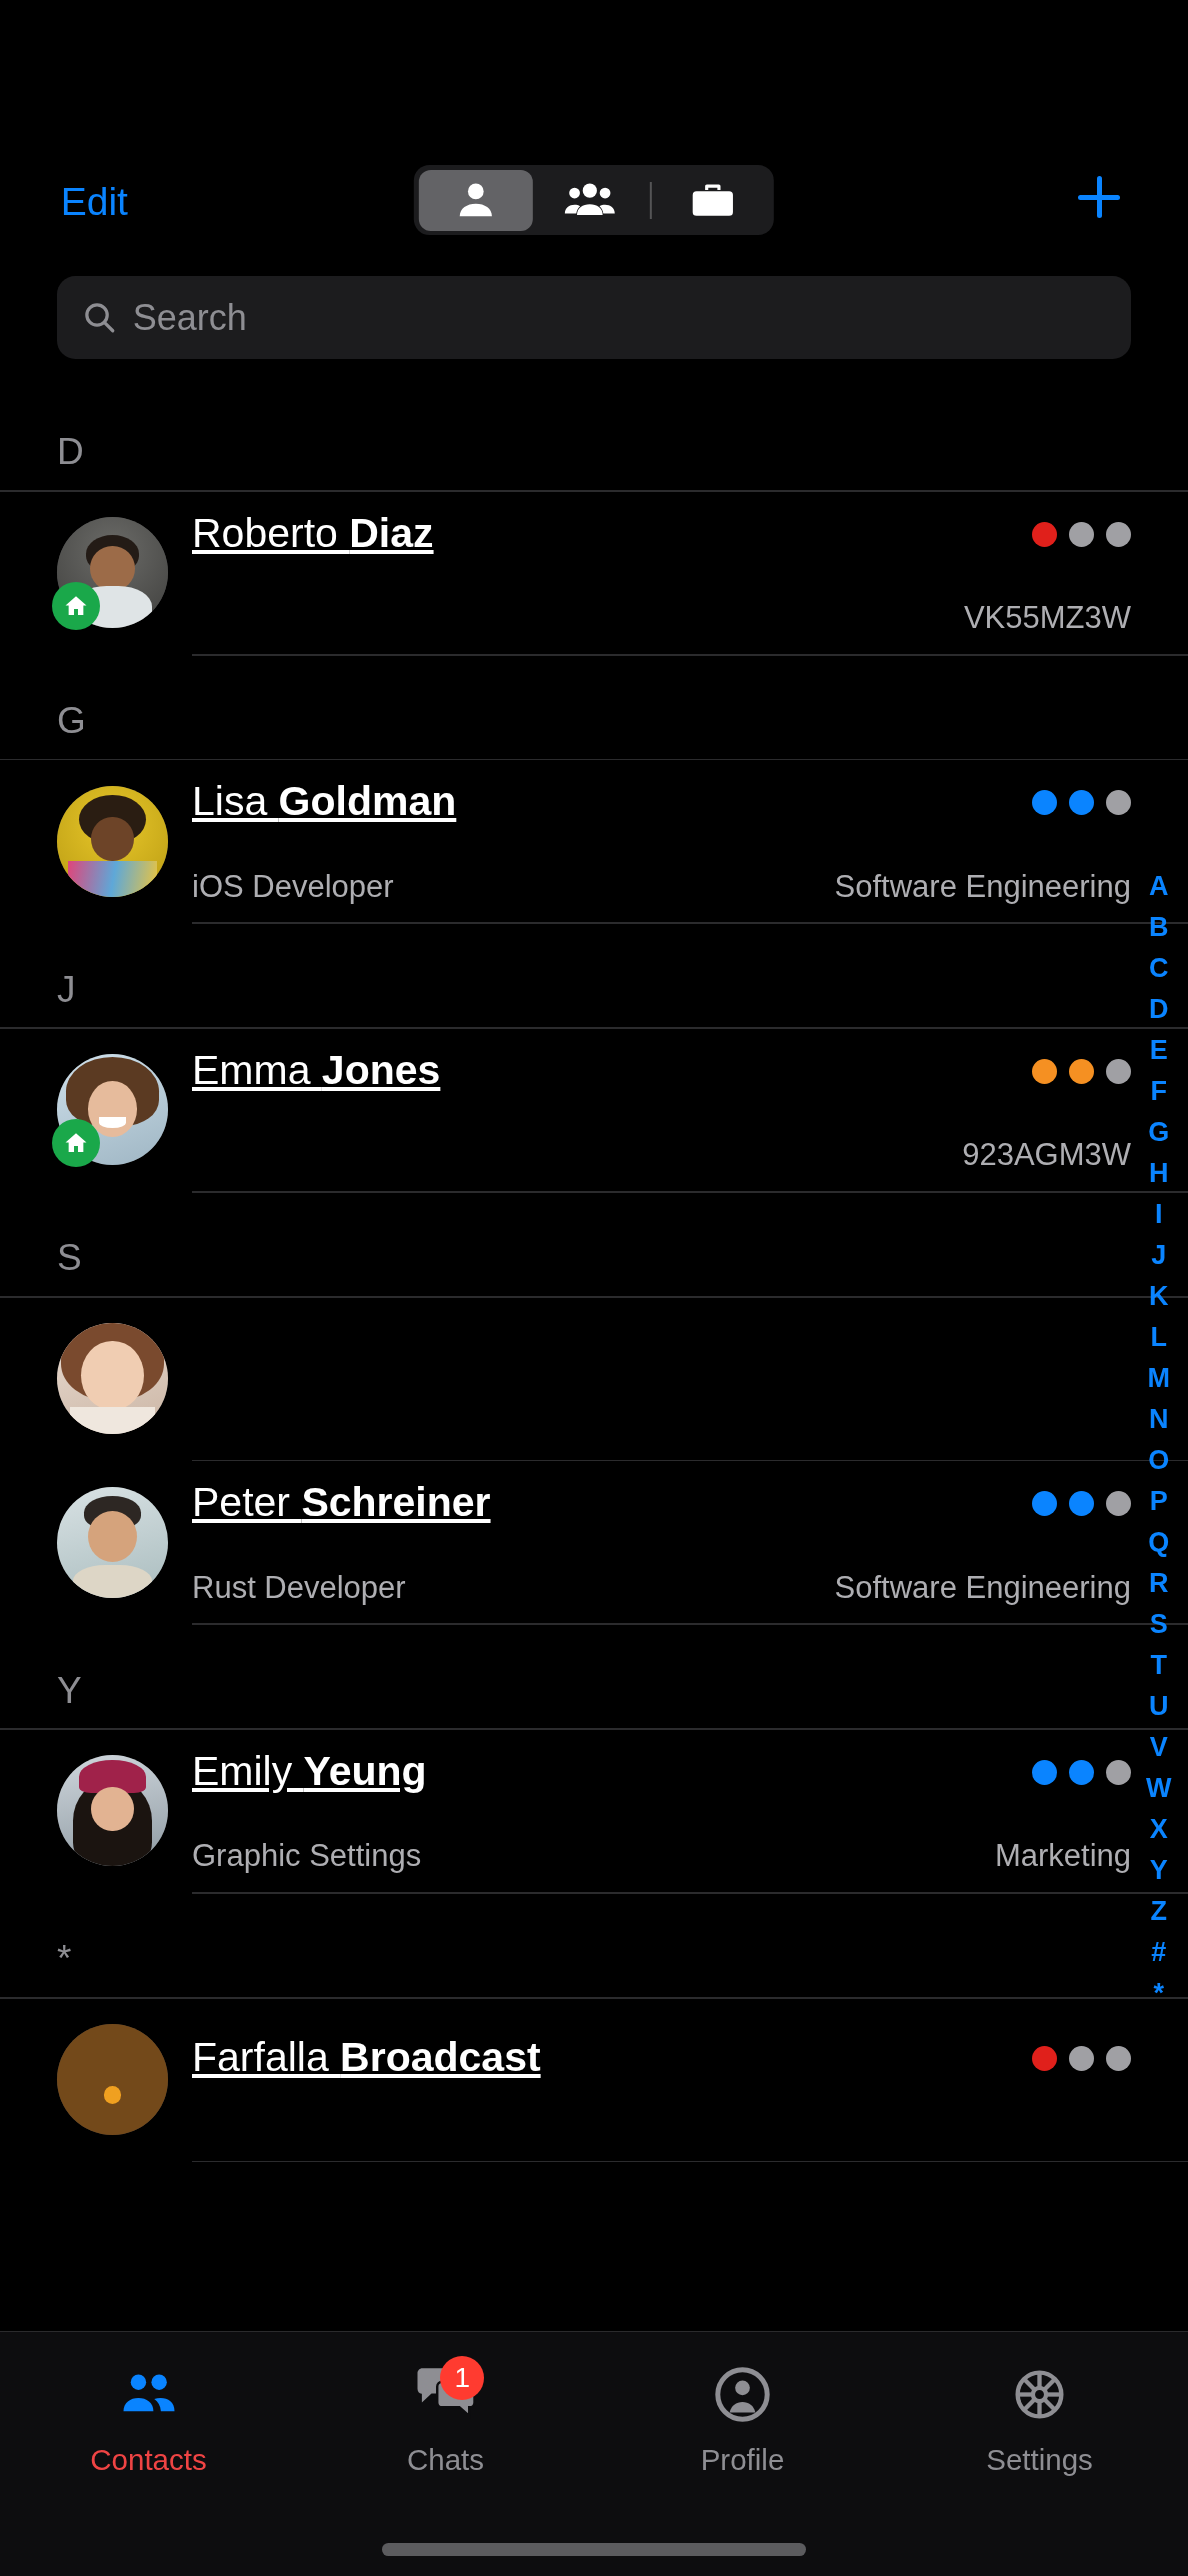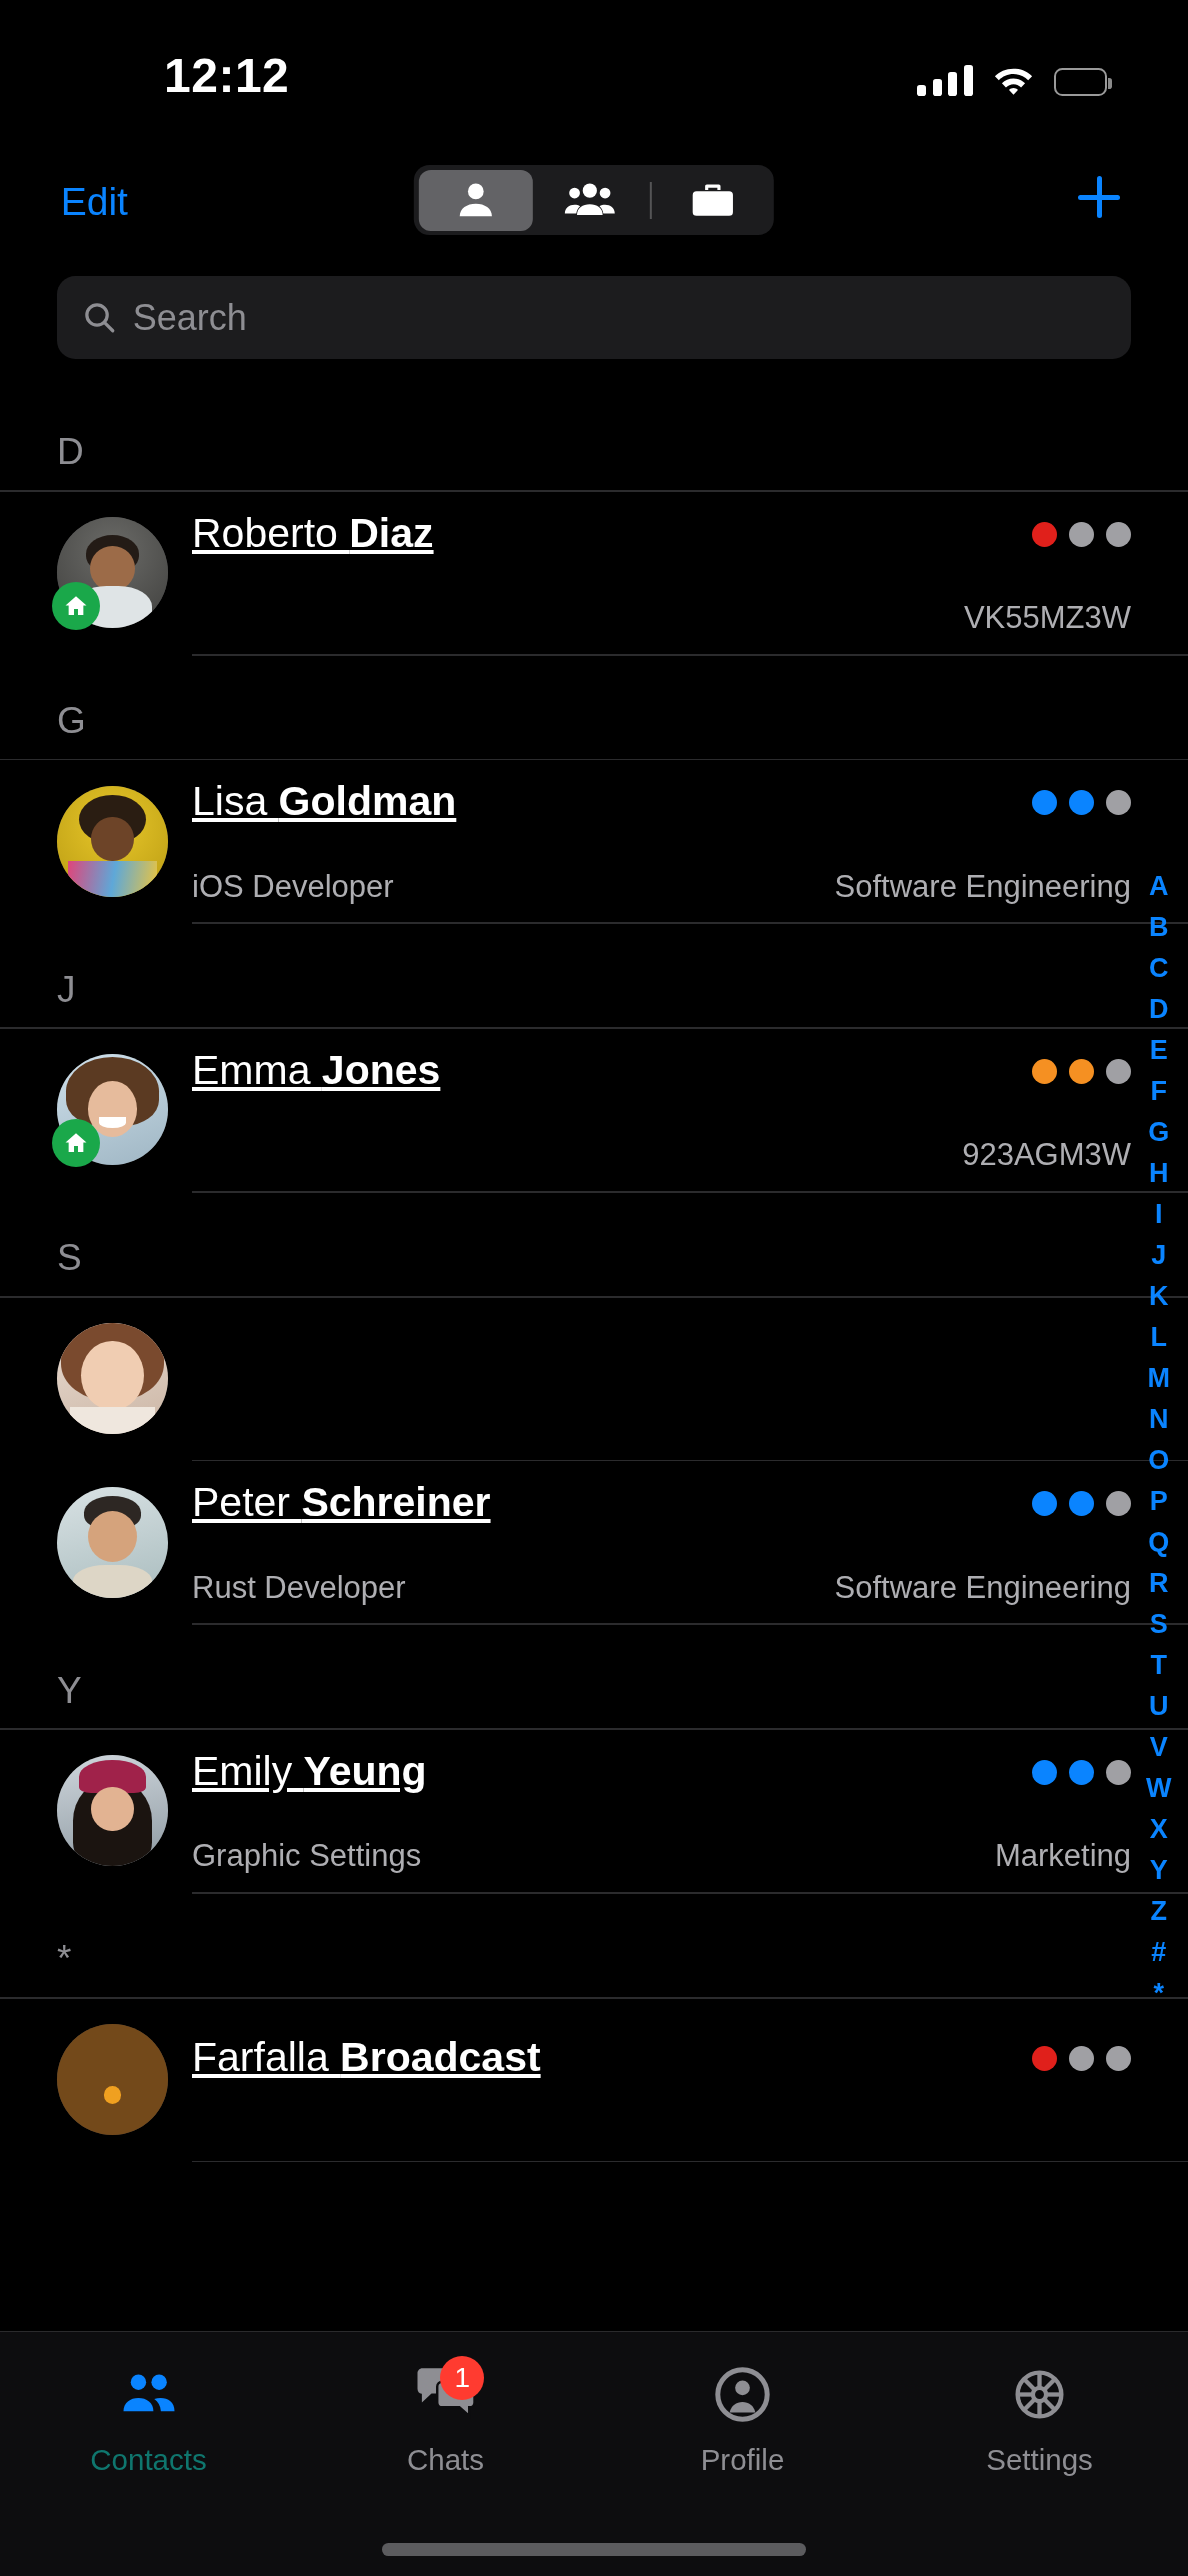--- a/index.html
+++ b/index.html
@@ -151,23 +151,6 @@
 
 <div class="screen">
 
-  <div class="statusbar">
-    <div class="sb-time">12:12</div>
-    <div class="sb-right">
-      <span class="bars">
-          <i></i>
-          <i></i>
-          <i></i>
-          <i></i>
-        </span>
-      <svg class="wifi" viewBox="0 0 44 34">
-        <path d="M22 4C13.5 4 6.4 7.4 1.6 12.4l4.3 4.4C9.9 12.7 15.6 10 22 10s12.1 2.7 16.1 6.8l4.3-4.4C37.6 7.4 30.5 4 22 4z" fill="#fff"></path>
-        <path d="M22 14.8c-5 0-9.5 2-12.7 5.3l4.4 4.5C15.9 22.4 18.8 21 22 21s6.1 1.4 8.3 3.6l4.4-4.5C31.5 16.8 27 14.8 22 14.8z" fill="#fff"></path>
-        <path d="M22 25.2c-1.9 0-3.6.8-4.9 2.1L22 32.6l4.9-5.3c-1.3-1.3-3-2.1-4.9-2.1z" fill="#fff"></path>
-      </svg>
-      <span class="batt"><span class="fill"></span></span>
-    </div>
-  </div>
 
   <div class="navbar">
     <button class="edit-btn">Edit</button>

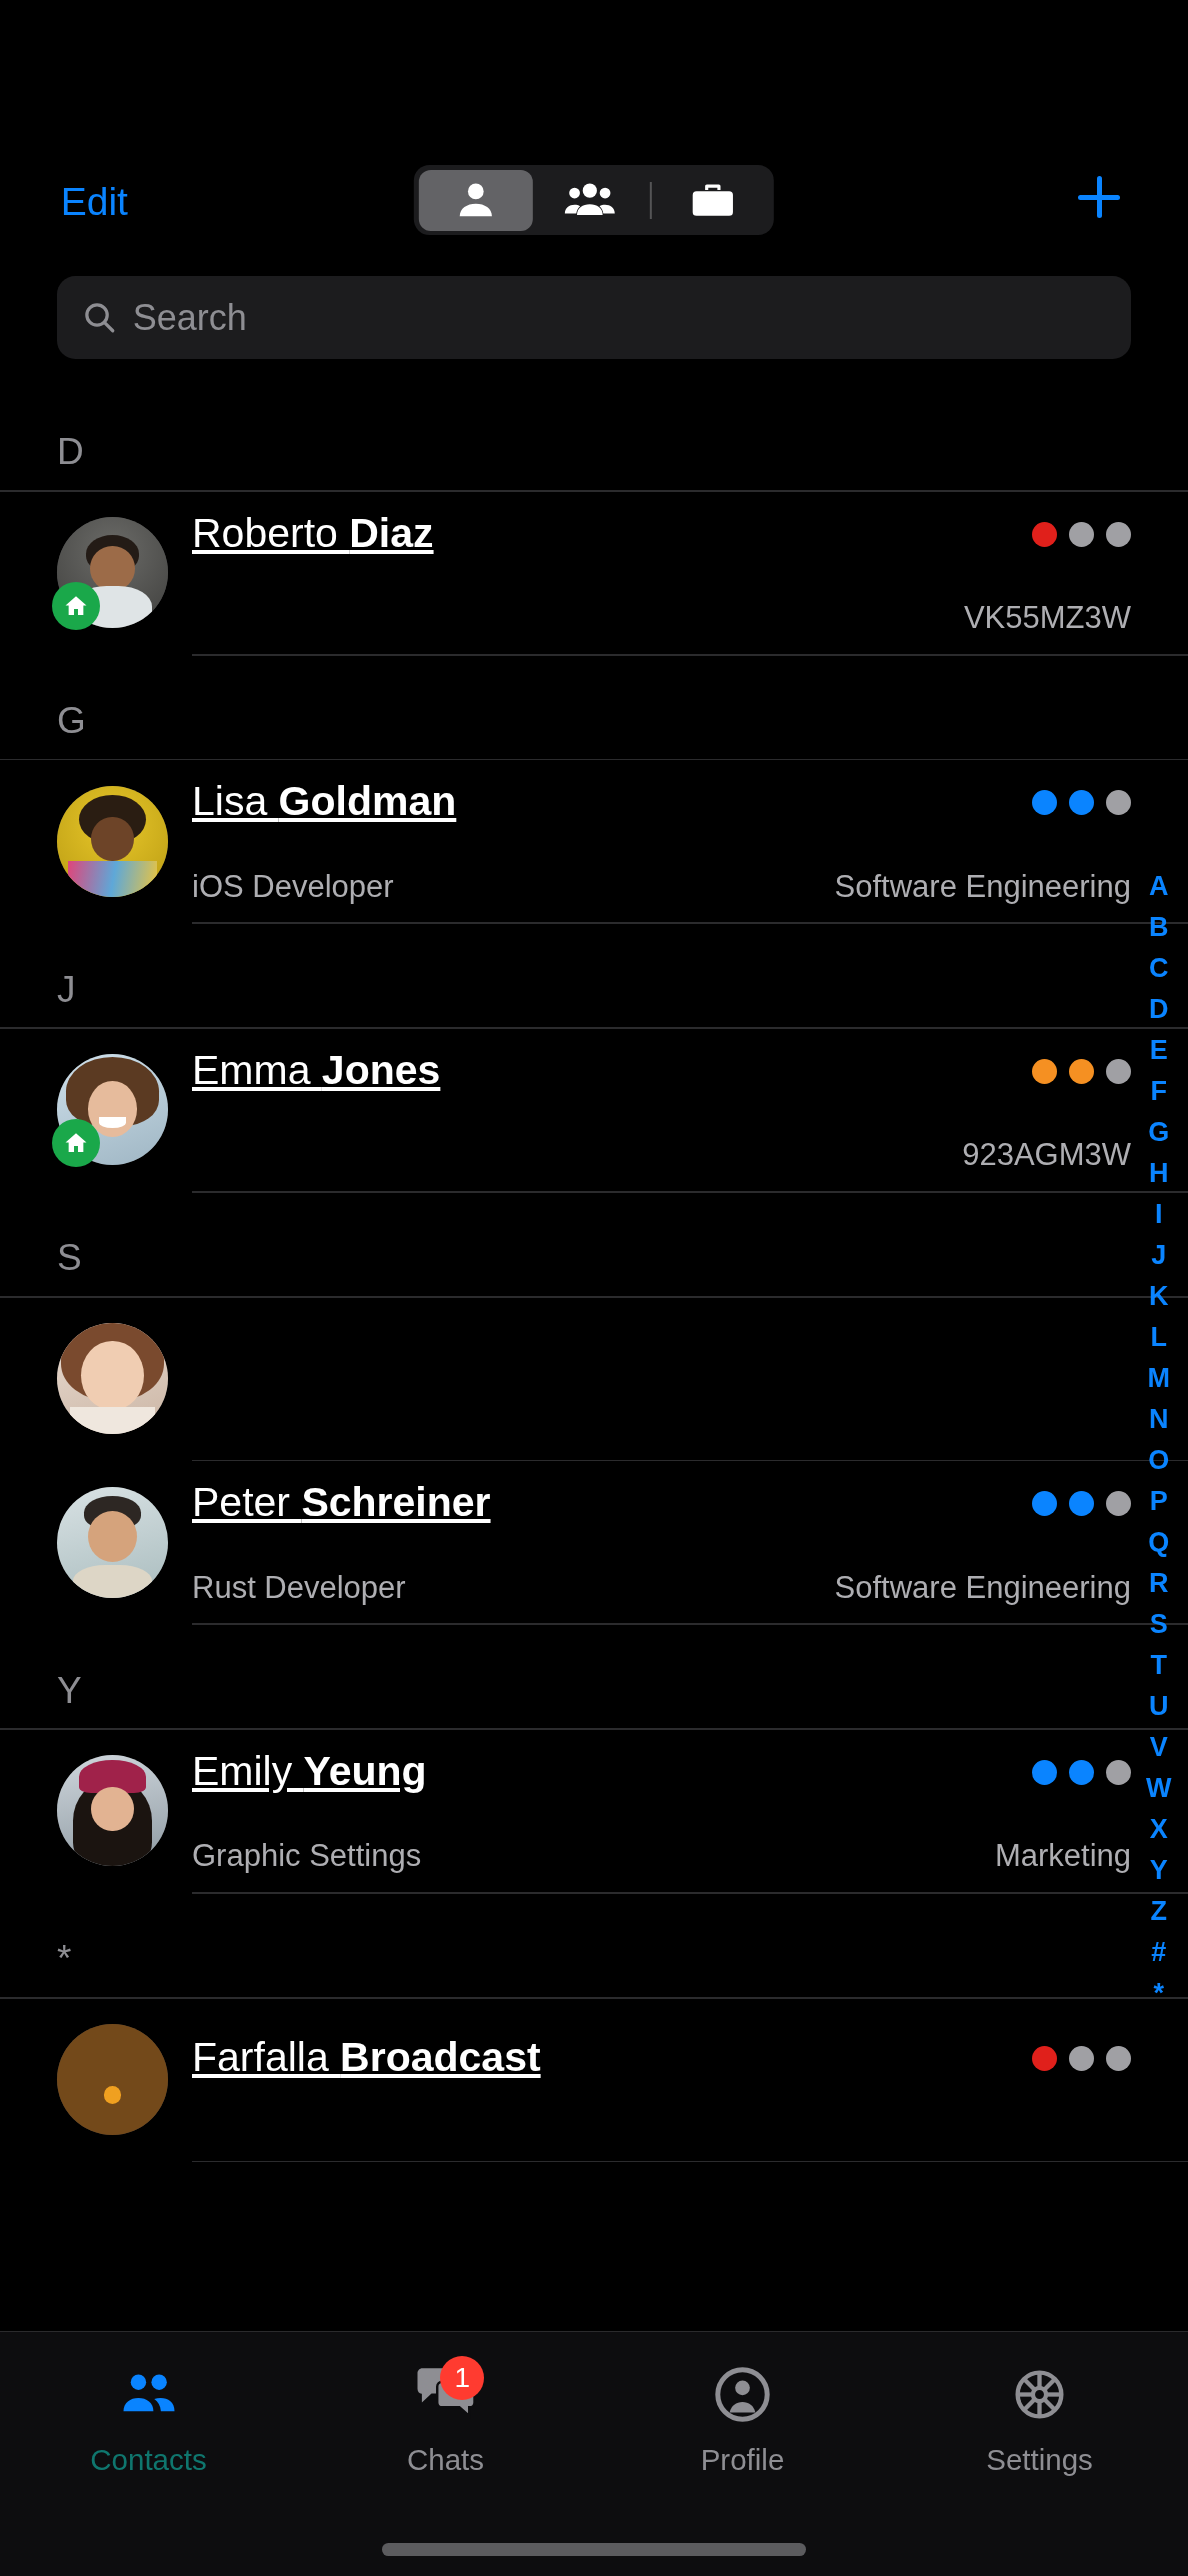--- a/index.html
+++ b/index.html
@@ -134,7 +134,7 @@
   }
   .tab .icon-slot { position:relative; width:85px; height:68px; display:flex; align-items:center; justify-content:center; }
   .tab-label { font-size:29.5px; color:#8e8e93; }
-  .tab.active .tab-label { color:#0f766e; }
+  .tab.active .tab-label { color:#ef4444; }
   .badge {
     position:absolute; right:3.7px; top:-3.7px; min-width:44px; height:44px;
     background:#ff3b30; border-radius:22px; color:#fff; font-size:28px;

